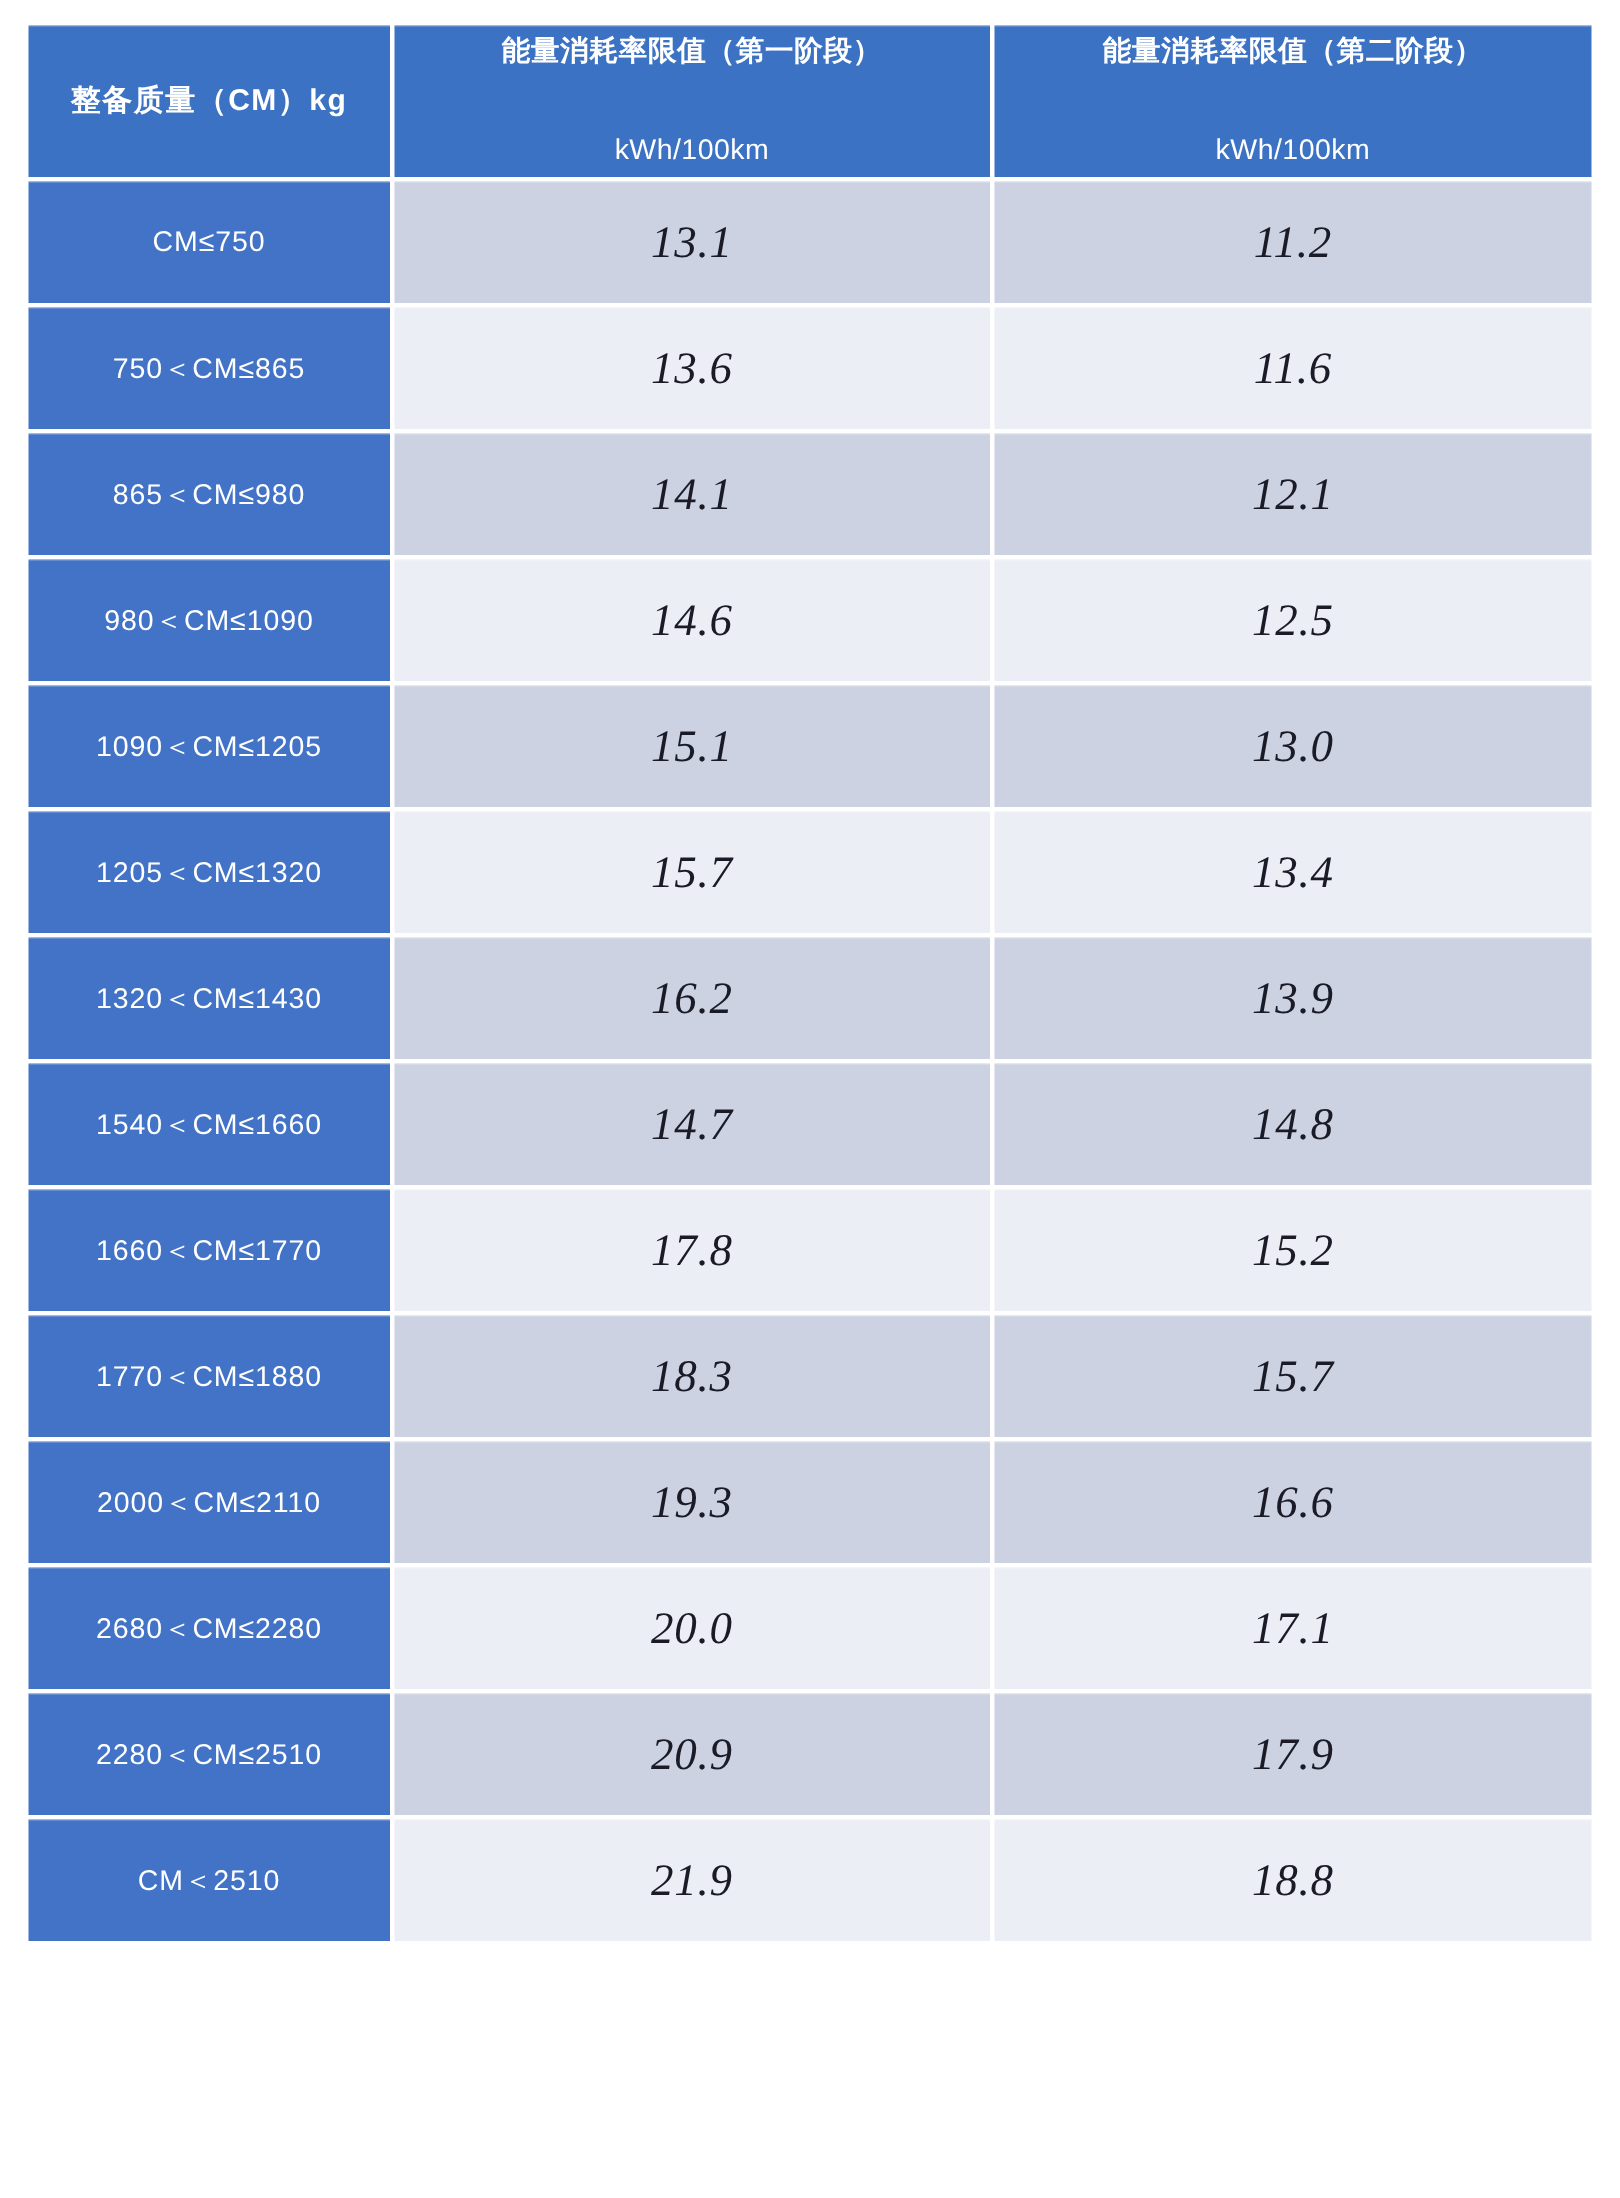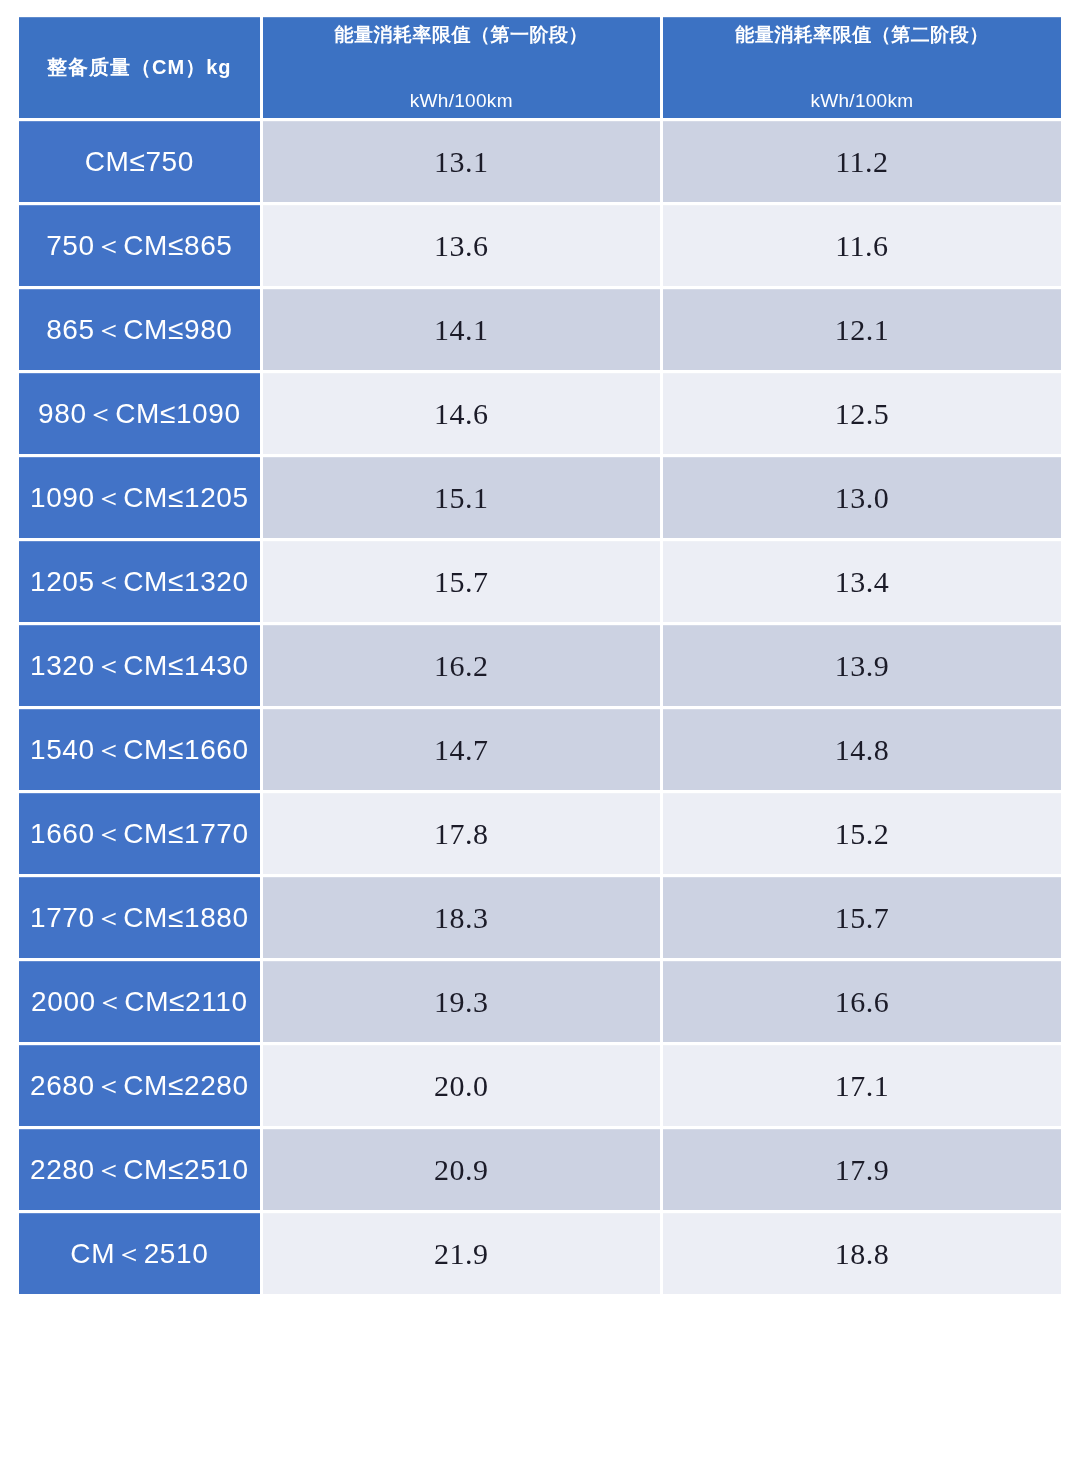--- a/index.html
+++ b/index.html
@@ -77,7 +77,7 @@
   td.mass-cell {
     background: #4273c7;
     color: #ffffff;
-    font-size: 28px;
+    font-size: 19px;
     font-weight: 400;
     letter-spacing: 0.6px;
     white-space: nowrap;

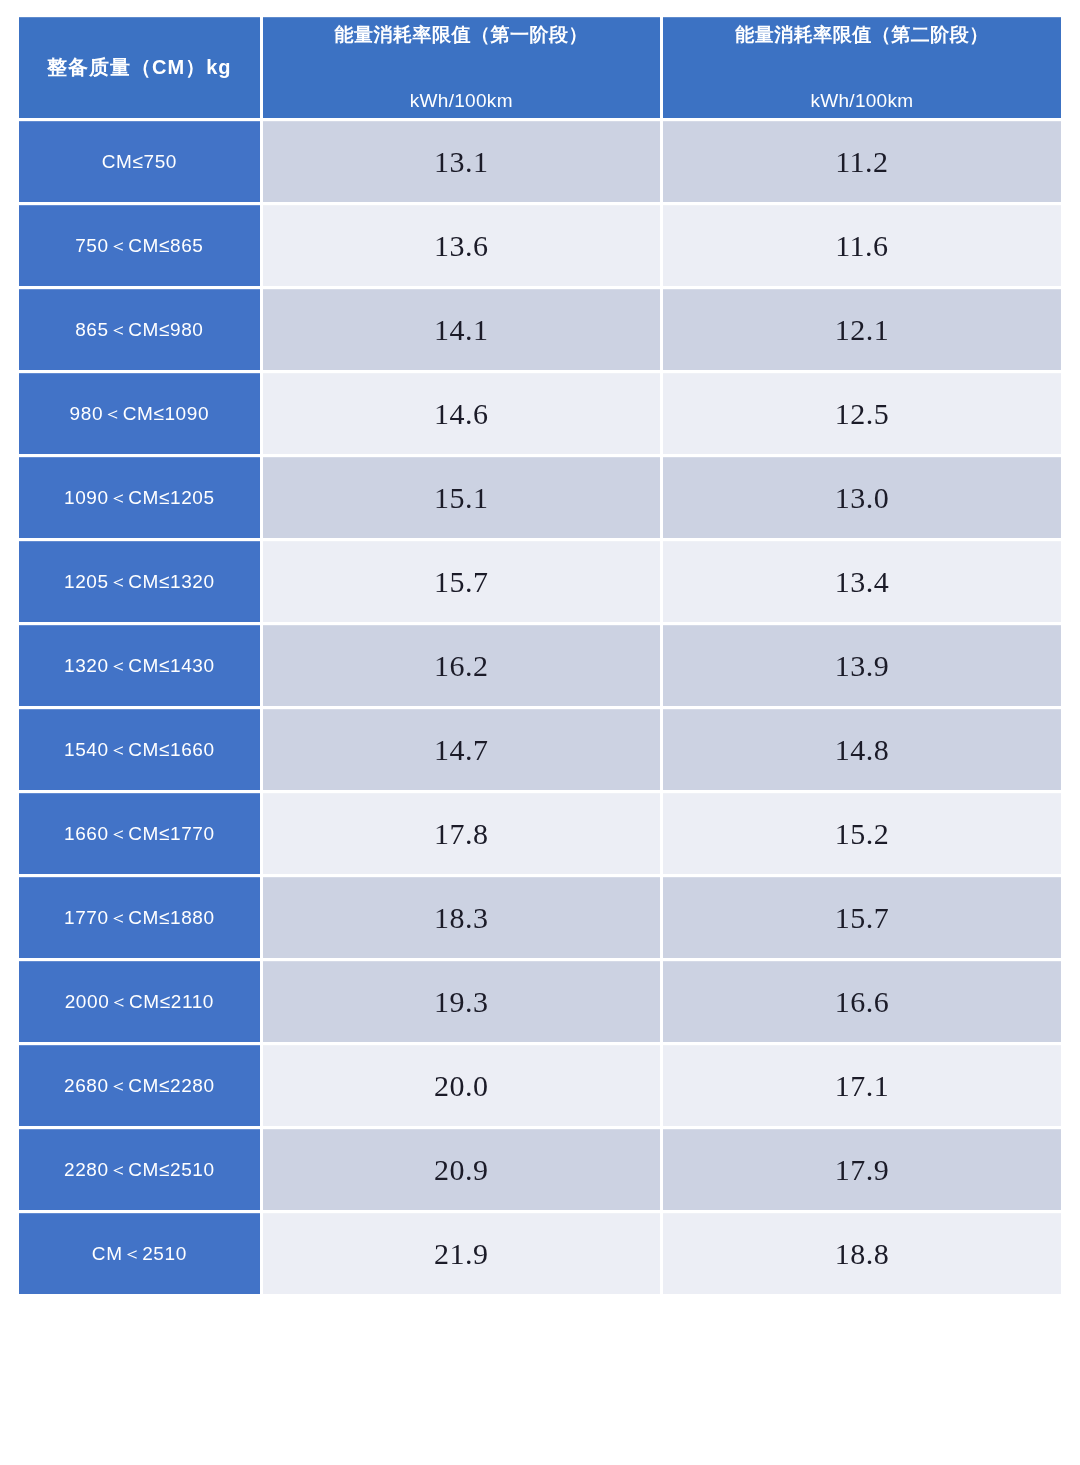--- a/index.html
+++ b/index.html
@@ -89,6 +89,7 @@
     font-weight: 400;
     letter-spacing: 0.5px;
     font-family: "Liberation Serif", "DejaVu Serif", serif;
+    font-style: italic;
   }
 
   tr.band-dark td.val-cell { background: #ccd2e2; }

